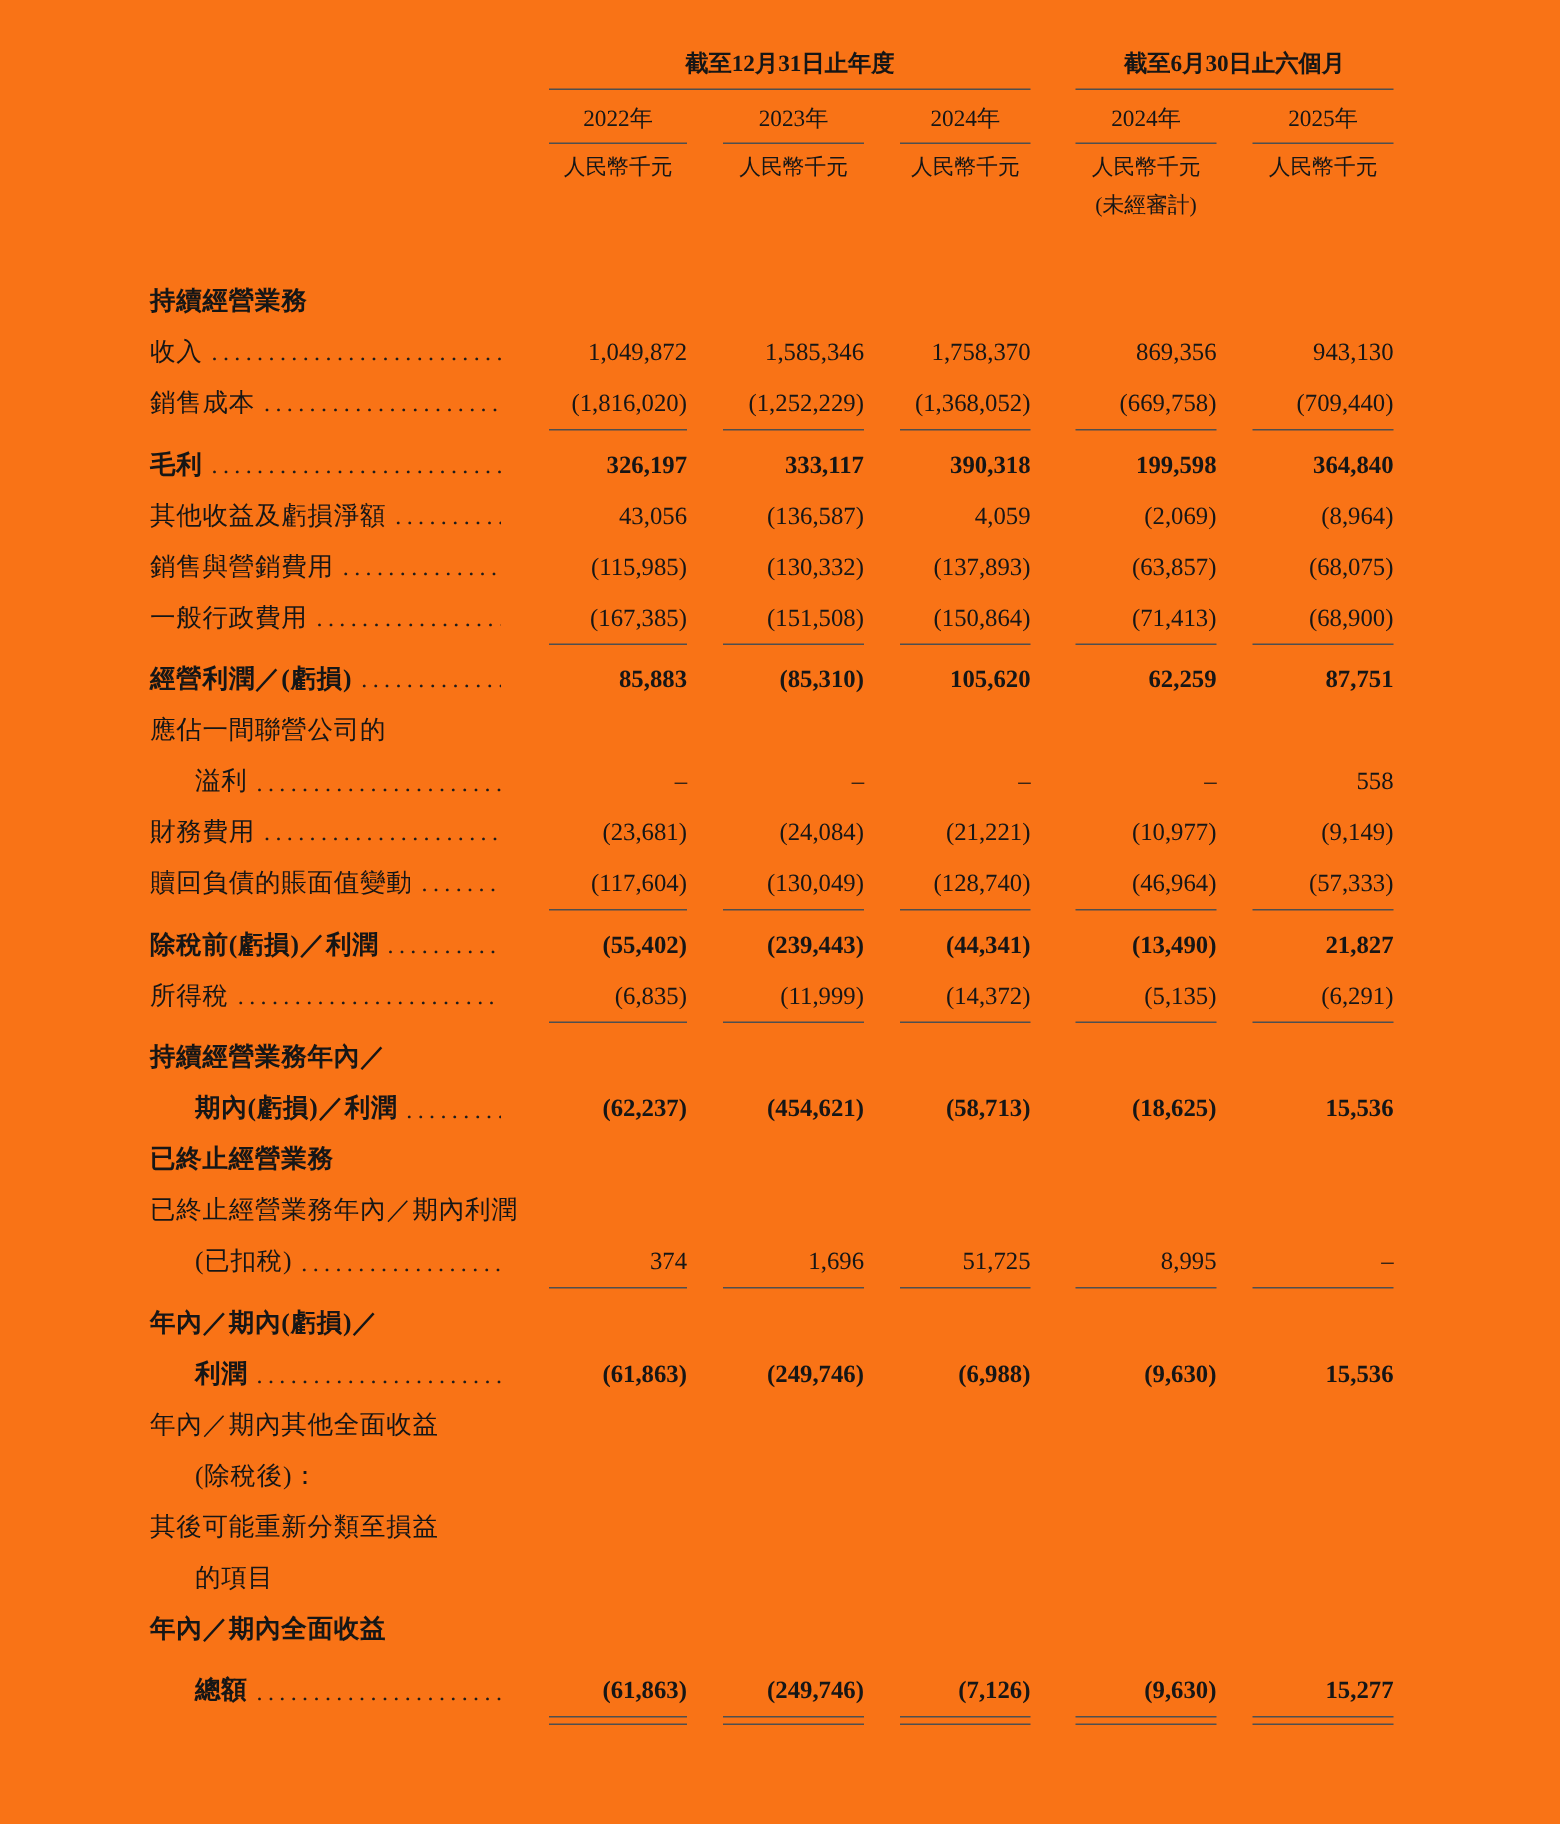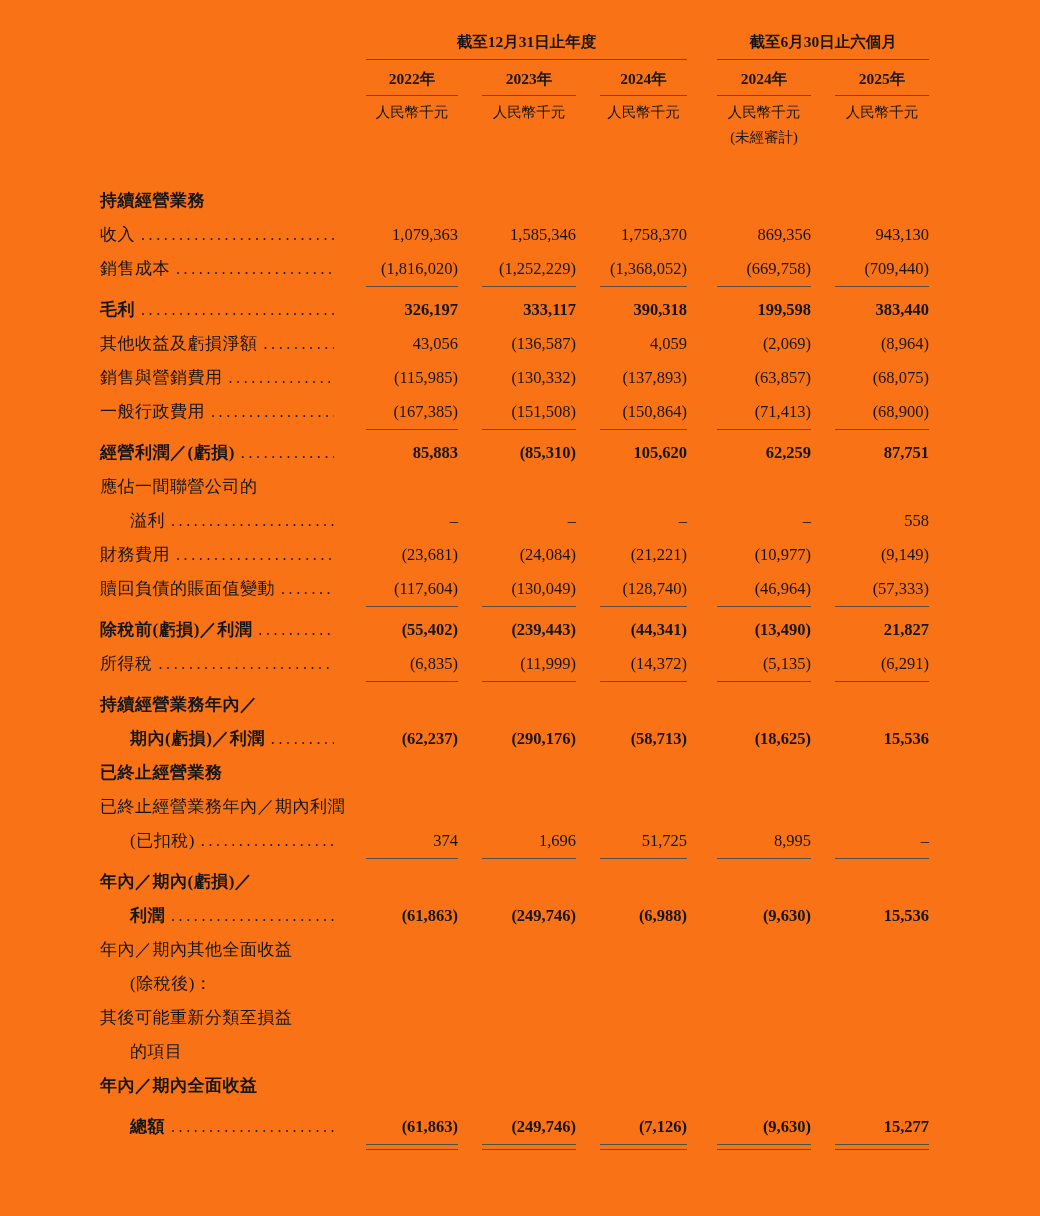--- a/index.html
+++ b/index.html
@@ -49,7 +49,7 @@
     white-space:nowrap;
   }
   .yr{
-    font-weight:bold;
+    font-weight:normal;
     font-size:15.5px;
     text-align:center;
     padding-bottom:5px;

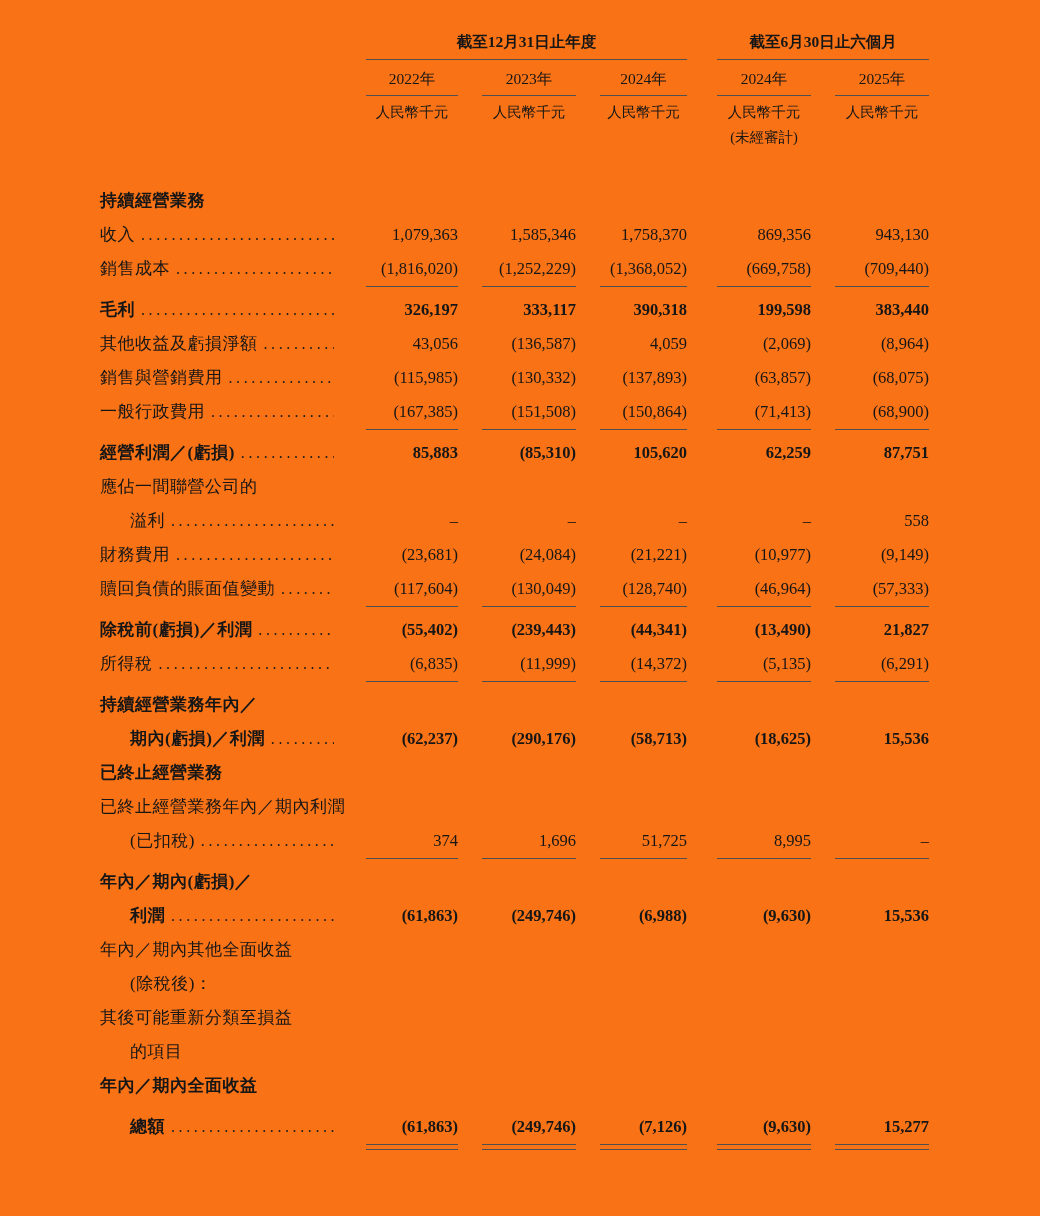--- a/index.html
+++ b/index.html
@@ -204,7 +204,7 @@
             </div>
           </td>
           <td>
-            <div class="nb mc1">1,079,363</div>
+            <div class="nb mc1">1,049,872</div>
           </td>
           <td>
             <div class="nb mc2">1,585,346</div>

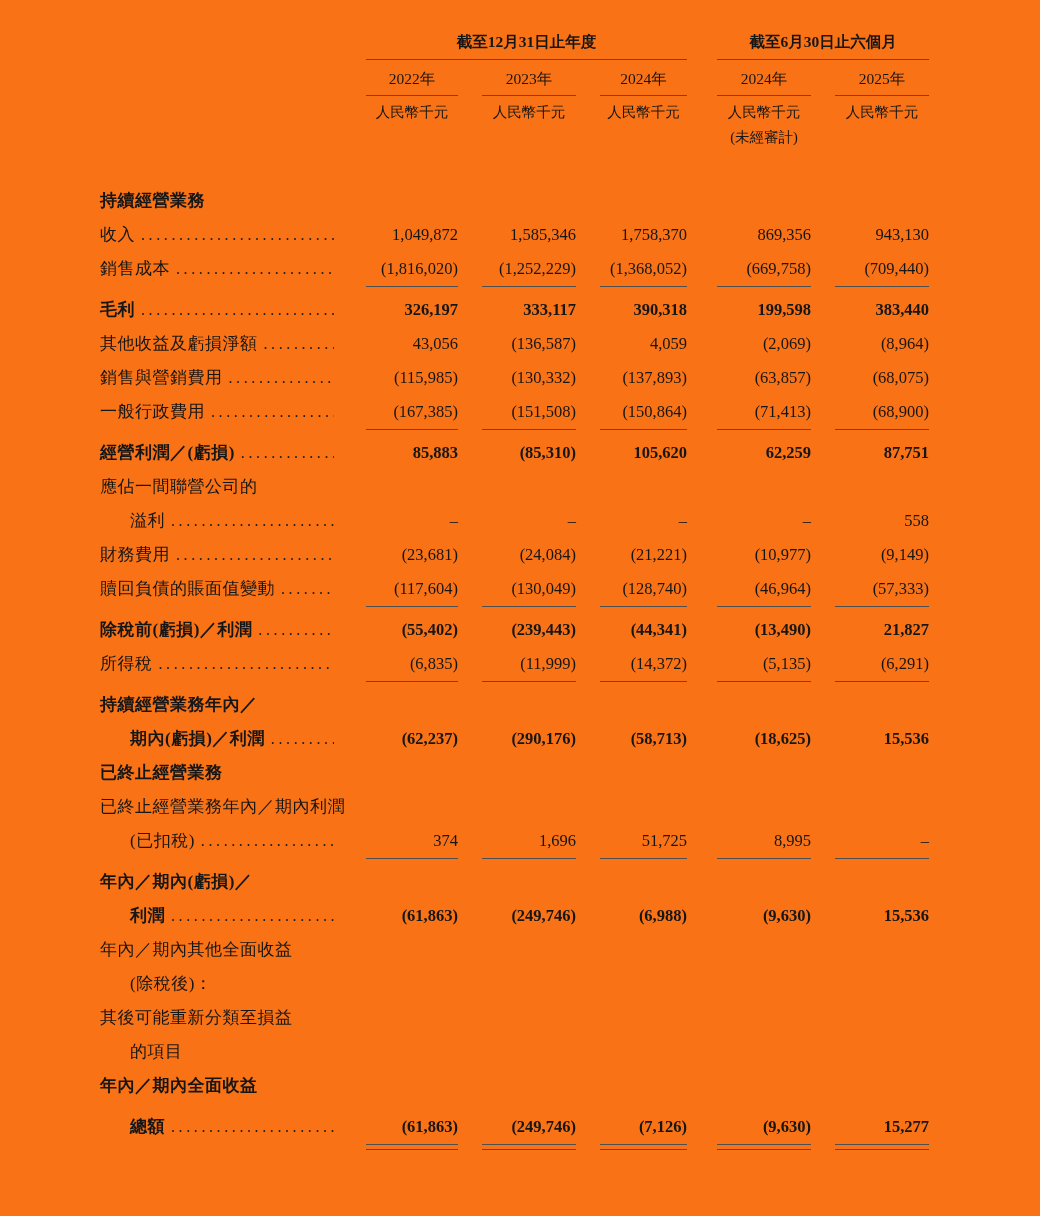--- a/index.html
+++ b/index.html
@@ -262,7 +262,7 @@
             <div class="nb mc4">199,598</div>
           </td>
           <td>
-            <div class="nb mc5">383,440</div>
+            <div class="nb mc5">364,840</div>
           </td>
         </tr>
         <tr class="row">

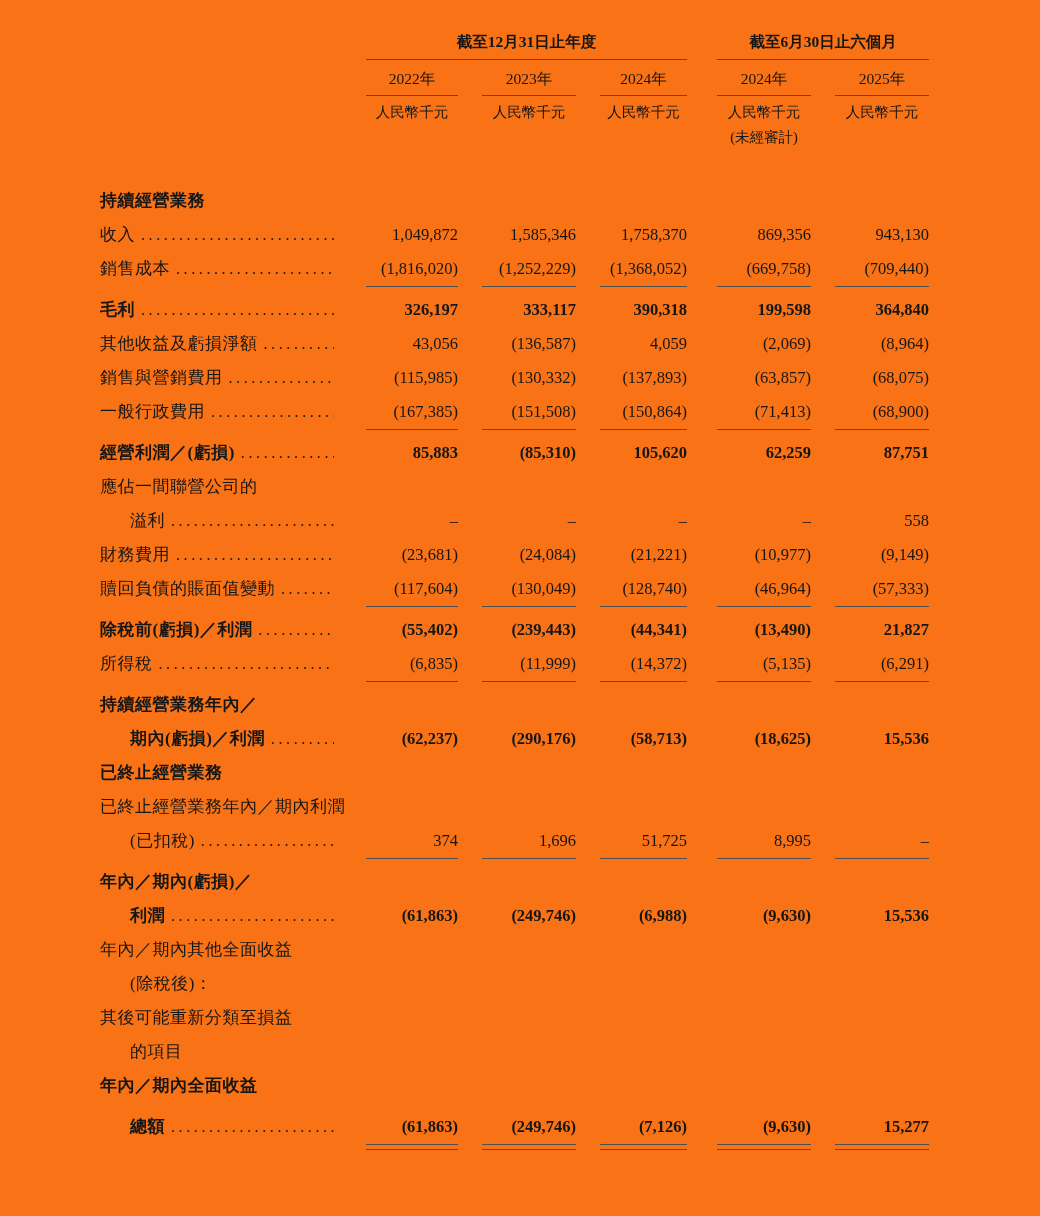--- a/index.html
+++ b/index.html
@@ -87,7 +87,7 @@
     white-space:nowrap;
     letter-spacing:0.5px;
   }
-  .ind{padding-left:30px;}
+  .ind{padding-left:30px;align-items:flex-end;}
   .dots{
     flex:1 1 auto;
     min-width:0;

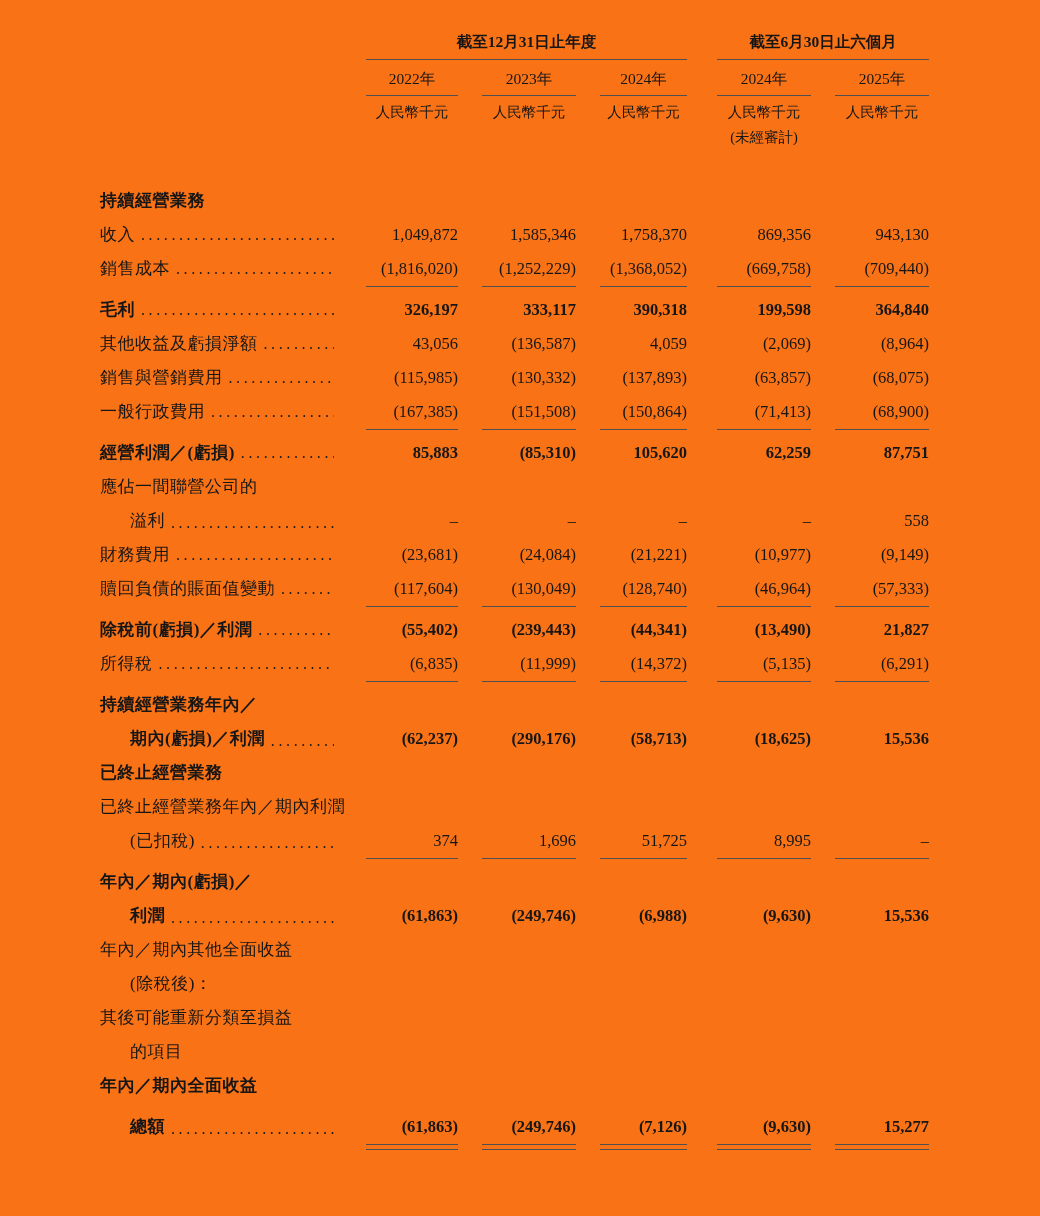--- a/index.html
+++ b/index.html
@@ -507,7 +507,7 @@
             <div class="nb mc1">(62,237)</div>
           </td>
           <td>
-            <div class="nb mc2">(290,176)</div>
+            <div class="nb mc2">(454,621)</div>
           </td>
           <td>
             <div class="nb mc3">(58,713)</div>

